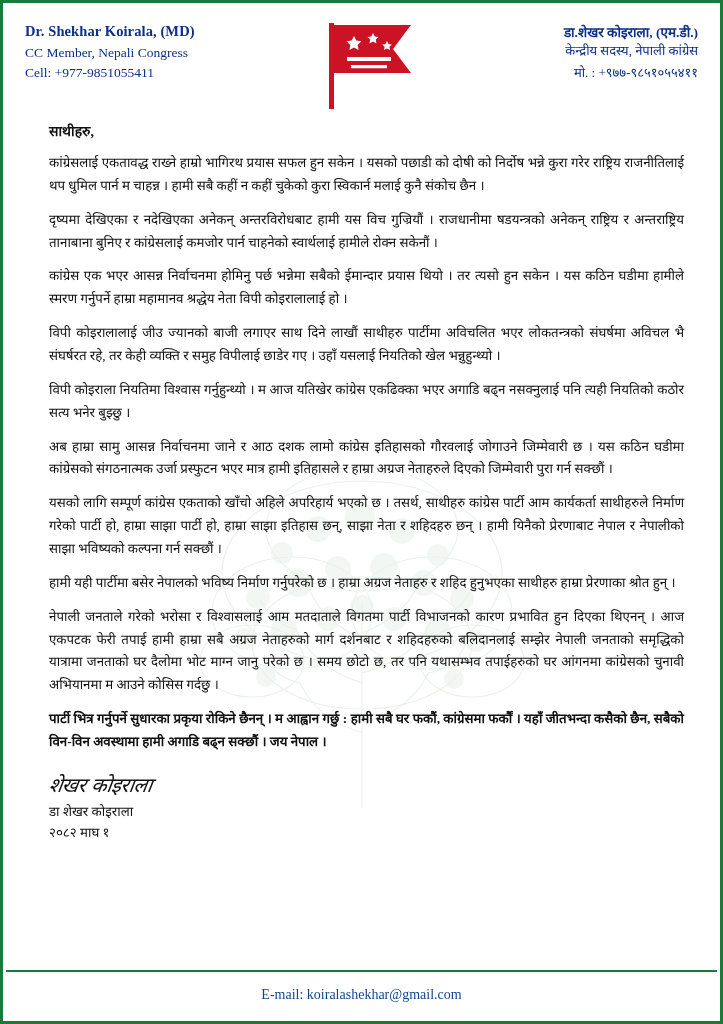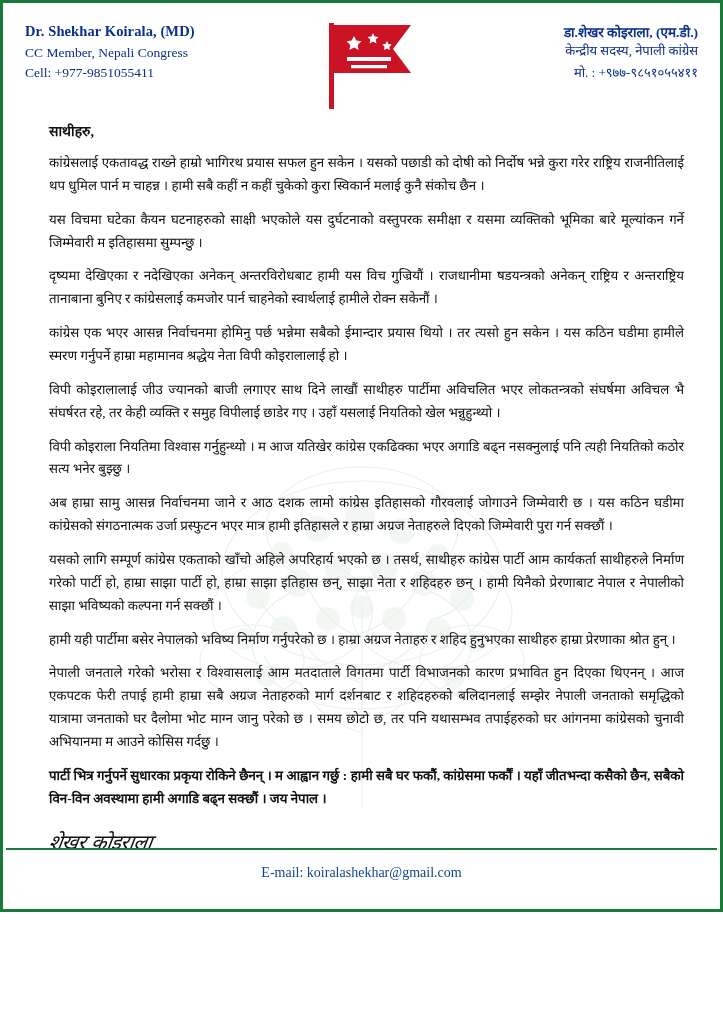--- a/index.html
+++ b/index.html
@@ -17,7 +17,7 @@
   .page {
     position: relative;
     width: 723px;
-    height: 912px;
+    height: 1024px;
     box-sizing: border-box;
     border-left: 3px solid #1a7a3c;
     border-right: 3px solid #1a7a3c;

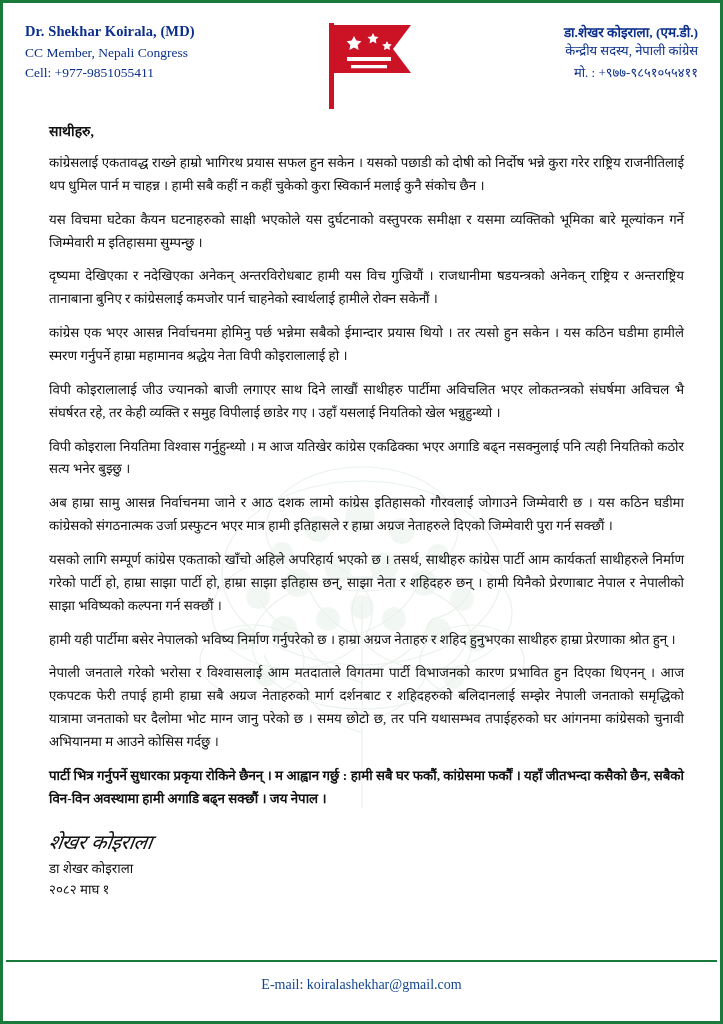--- a/index.html
+++ b/index.html
@@ -250,7 +250,6 @@
       <div class="salutation">साथीहरु,</div>
 
       <p class="para">कांग्रेसलाई एकतावद्ध राख्ने हाम्रो भागिरथ प्रयास सफल हुन सकेन । यसको पछाडी को दोषी को निर्दोष भन्ने कुरा गरेर राष्ट्रिय राजनीतिलाई थप धुमिल पार्न म चाहन्न । हामी सबै कहीं न कहीं चुकेको कुरा स्विकार्न मलाई कुनै संकोच छैन ।</p>
-      <p class="para">यस विचमा घटेका कैयन घटनाहरुको साक्षी भएकोले यस दुर्घटनाको वस्तुपरक समीक्षा र यसमा व्यक्तिको भूमिका बारे मूल्यांकन गर्ने जिम्मेवारी म इतिहासमा सुम्पन्छु ।</p>
       <p class="para">दृष्यमा देखिएका र नदेखिएका अनेकन् अन्तरविरोधबाट हामी यस विच गुज्रियौं । राजधानीमा षडयन्त्रको अनेकन् राष्ट्रिय र अन्तराष्ट्रिय तानाबाना बुनिए र कांग्रेसलाई कमजोर पार्न चाहनेको स्वार्थलाई हामीले रोक्न सकेनौं ।</p>
       <p class="para">कांग्रेस एक भएर आसन्न निर्वाचनमा होमिनु पर्छ भन्नेमा सबैको ईमान्दार प्रयास थियो । तर त्यसो हुन सकेन । यस कठिन घडीमा हामीले स्मरण गर्नुपर्ने हाम्रा महामानव श्रद्धेय नेता विपी कोइरालालाई हो ।</p>
       <p class="para">विपी कोइरालालाई जीउ ज्यानको बाजी लगाएर साथ दिने लाखौं साथीहरु पार्टीमा अविचलित भएर लोकतन्त्रको संघर्षमा अविचल भै संघर्षरत रहे, तर केही व्यक्ति र समुह विपीलाई छाडेर गए । उहाँ यसलाई नियतिको खेल भन्नुहुन्थ्यो ।</p>

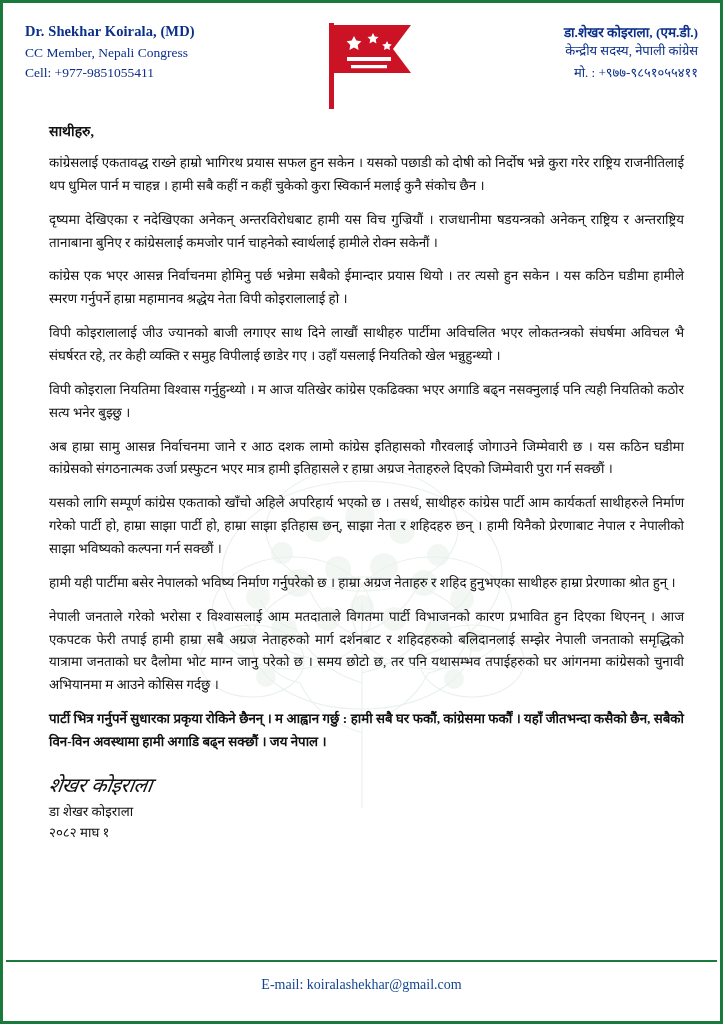--- a/index.html
+++ b/index.html
@@ -150,7 +150,7 @@
     position: absolute;
     left: 3px;
     right: 3px;
-    bottom: 13px;
+    bottom: 3px;
     height: 46px;
     border-top: 2px solid #1a7a3c;
     display: flex;

